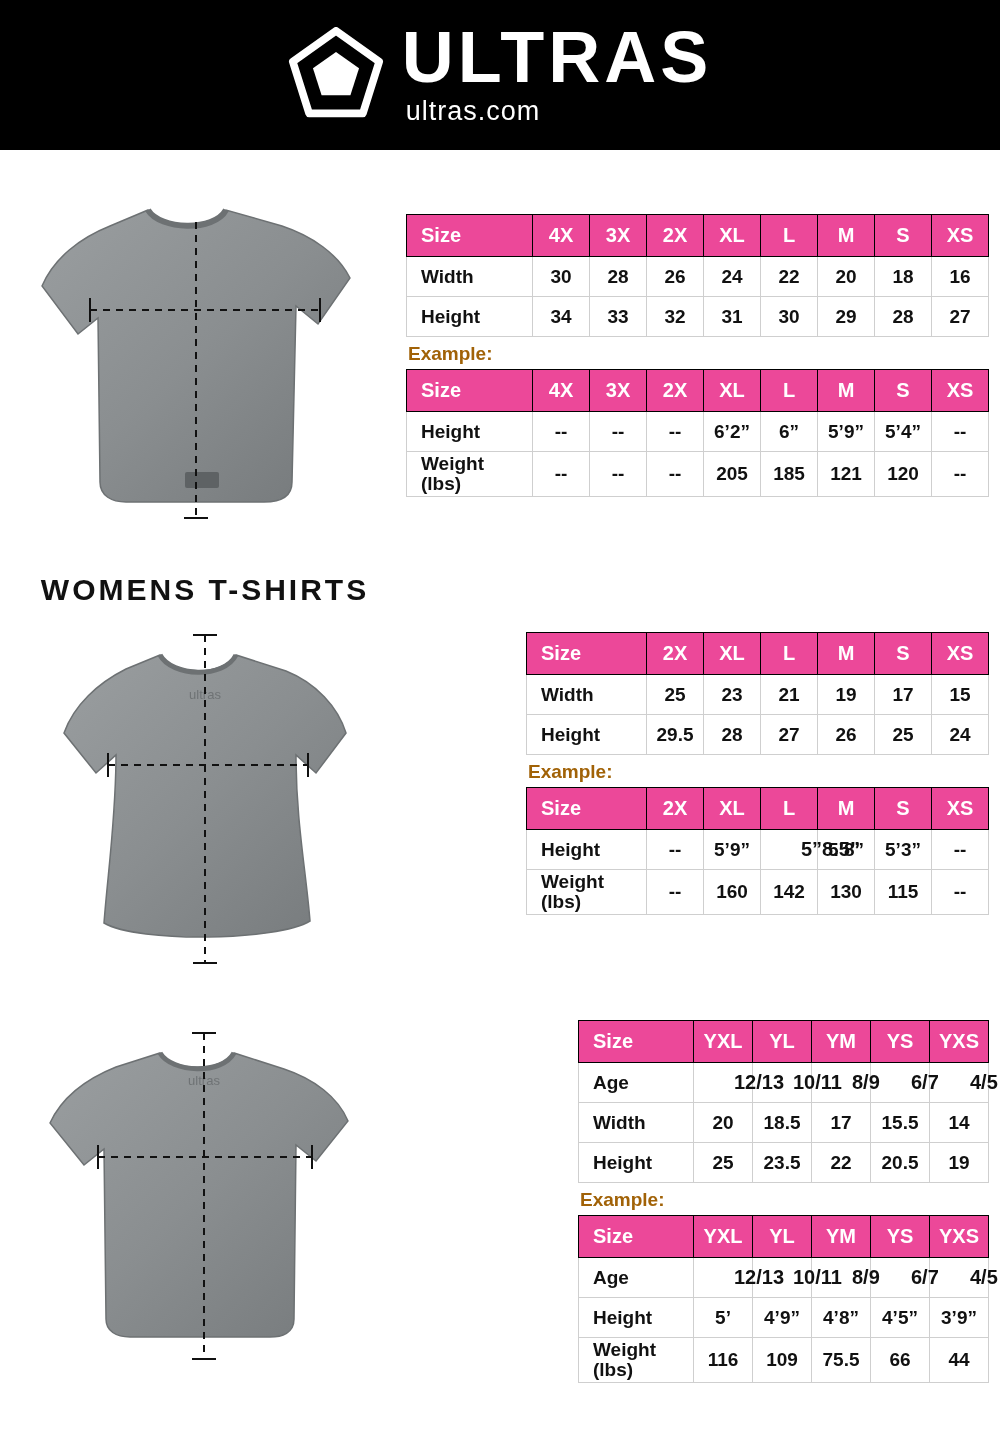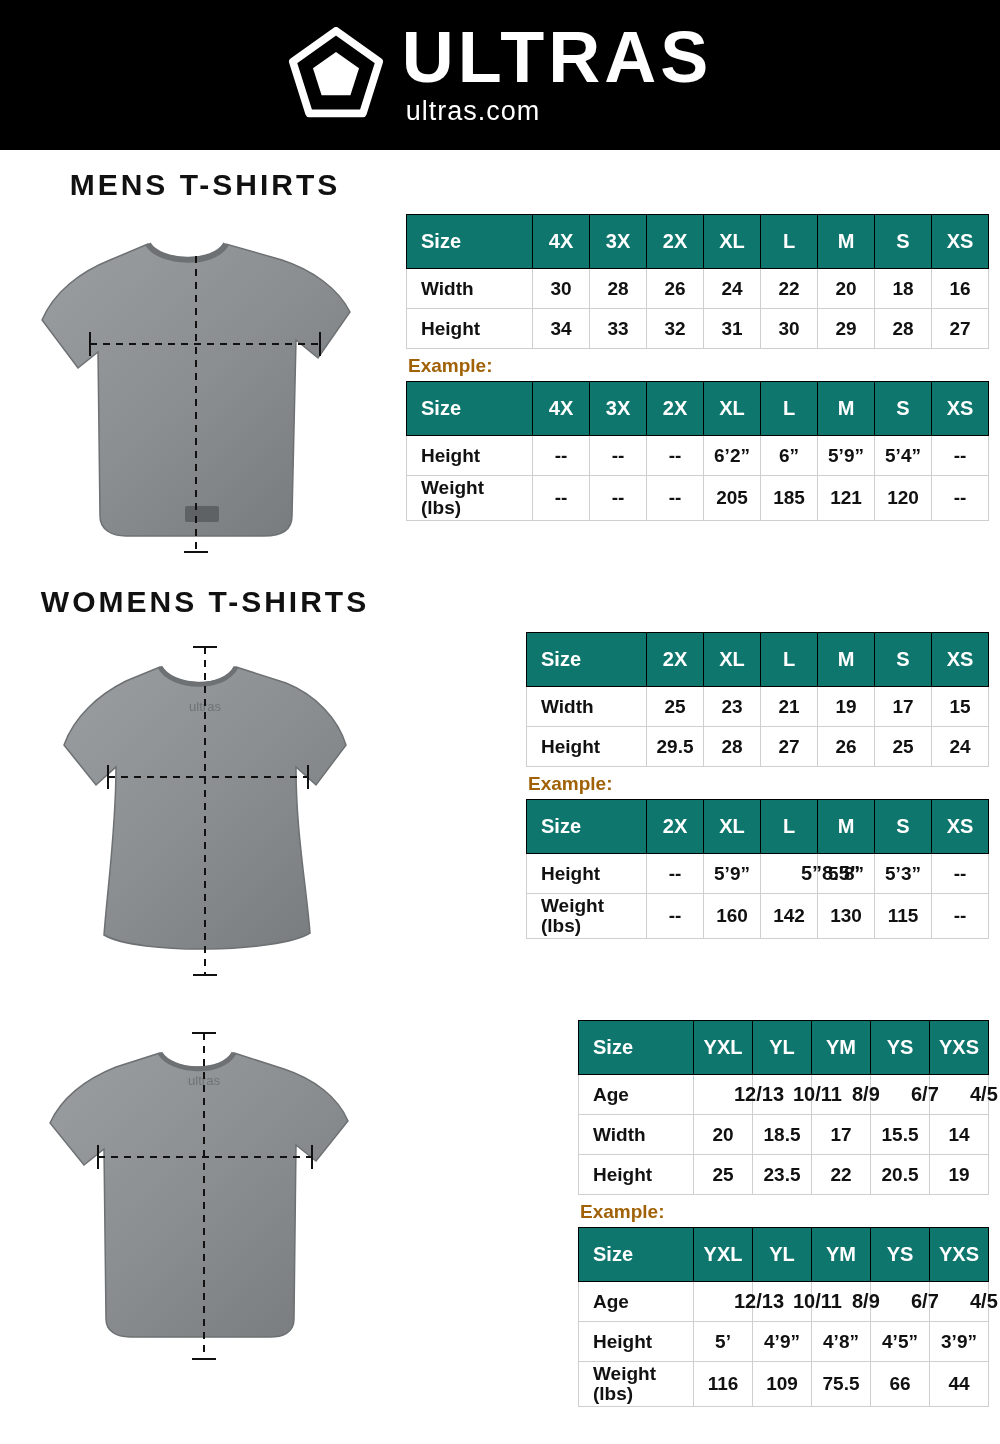--- a/index.html
+++ b/index.html
@@ -105,7 +105,6 @@
   </div>
 
   <div class="section" style="left:20px; top:168px; width:370px;">
-    <div class="section-title">MENS  T-SHIRTS</div>
     <div class="shirt-wrap" style="margin-top:14px;">
       <svg class="shirt-svg" width="370" height="340" viewBox="0 0 370 340" aria-hidden="true">
         <defs>

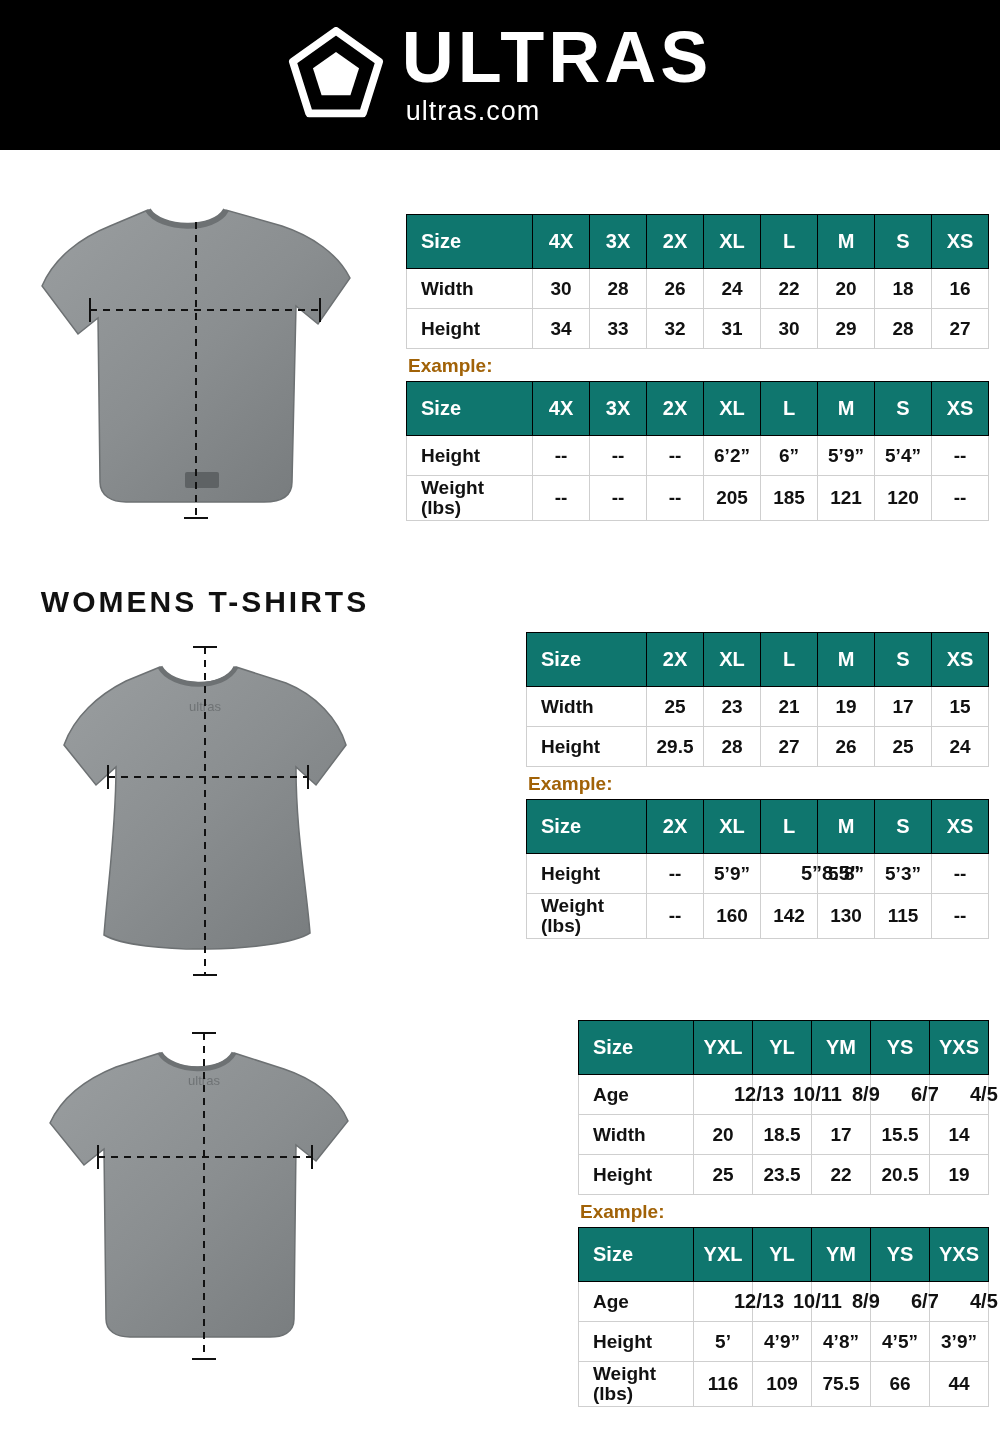--- a/index.html
+++ b/index.html
@@ -64,11 +64,11 @@
     font-family: "Liberation Sans", sans-serif;
   }
   table.size thead th {
-    background: #0f766e;
+    background: #ec4899;
     color: #fff;
     border: 1px solid #000;
     font-size: 20px;
-    height: 54px;
+    height: 42px;
   }
   table.size thead th.lbl { text-align: left; padding-left: 14px; }
   table.size td.rowlabel, table.size th.rowlabel {

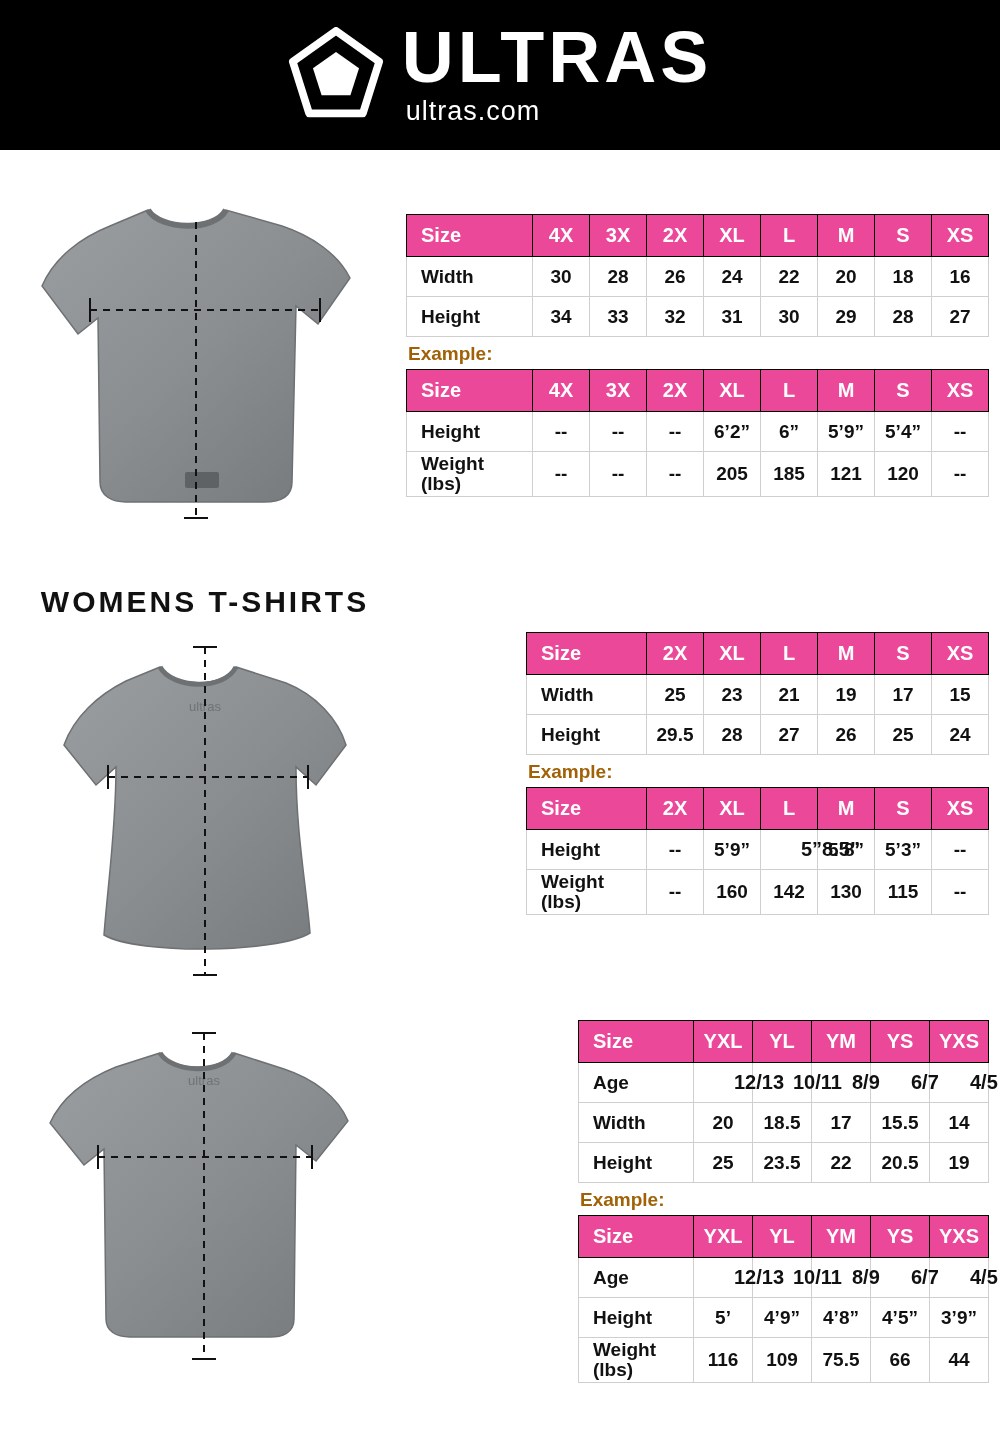--- a/index.html
+++ b/index.html
@@ -218,7 +218,7 @@
     </table>
   </div>
 
-  <div class="section" style="left:20px; top:585px; width:370px;">
+  <div class="section" style="left:20px; top:573px; width:370px;">
     <div class="section-title">WOMENS  T-SHIRTS</div>
     <div class="shirt-wrap" style="margin-top:14px;">
       <svg class="shirt-svg" width="370" height="350" viewBox="0 0 370 350" aria-hidden="true">

